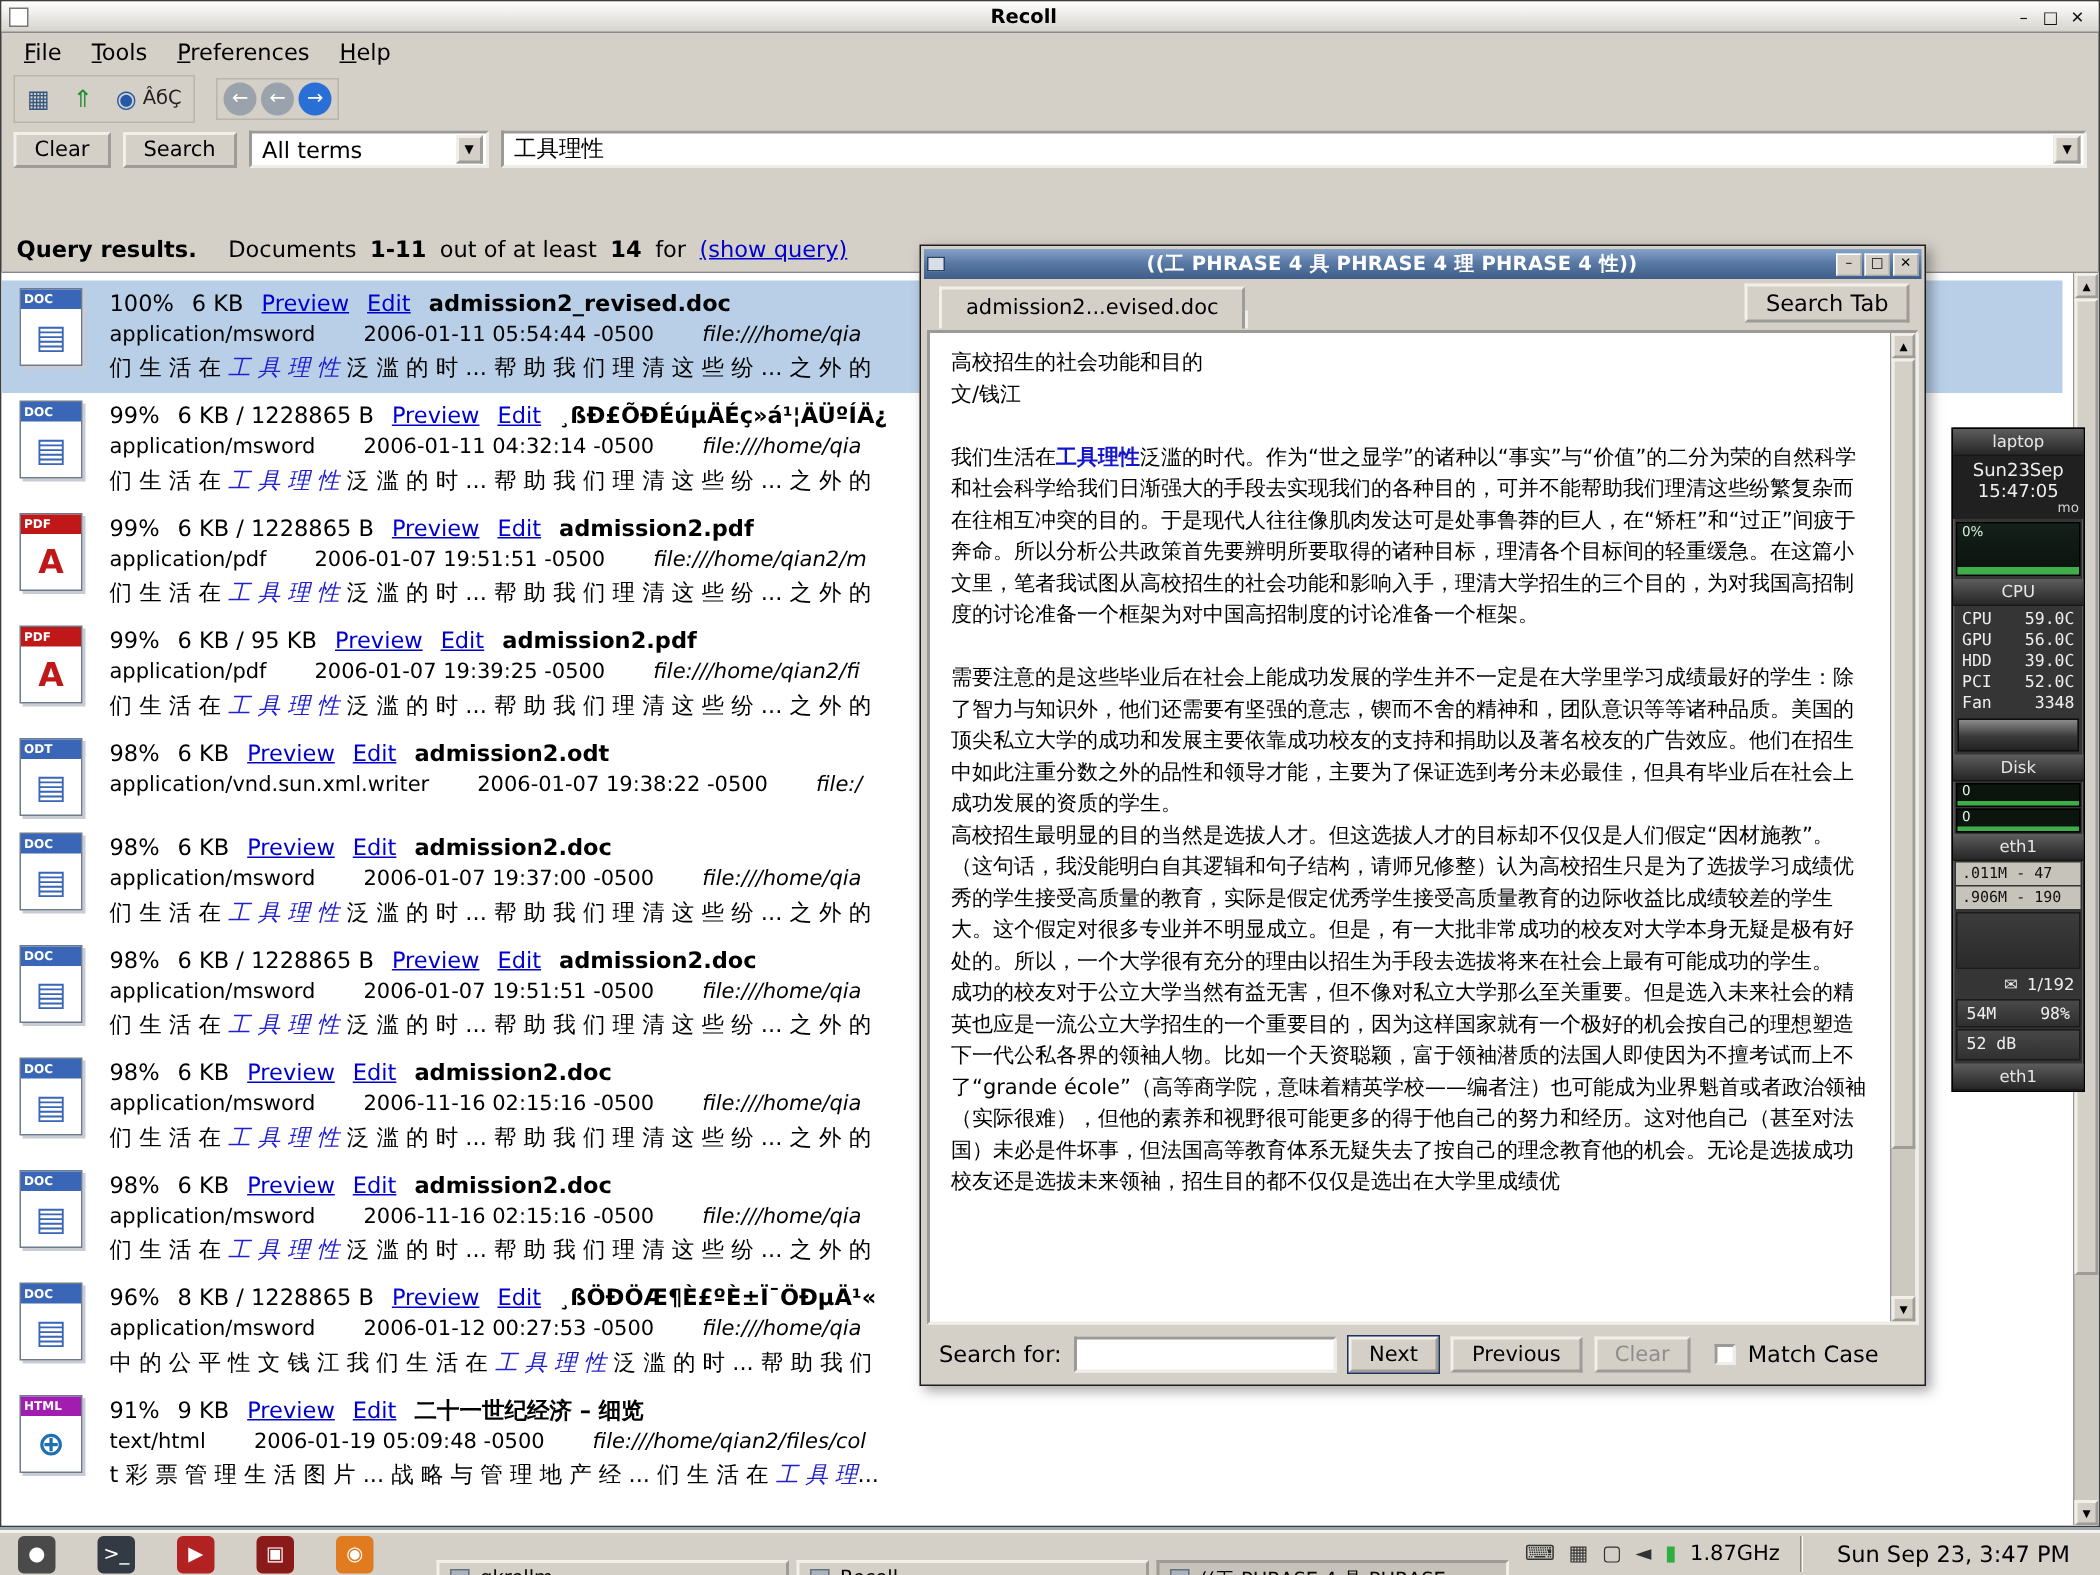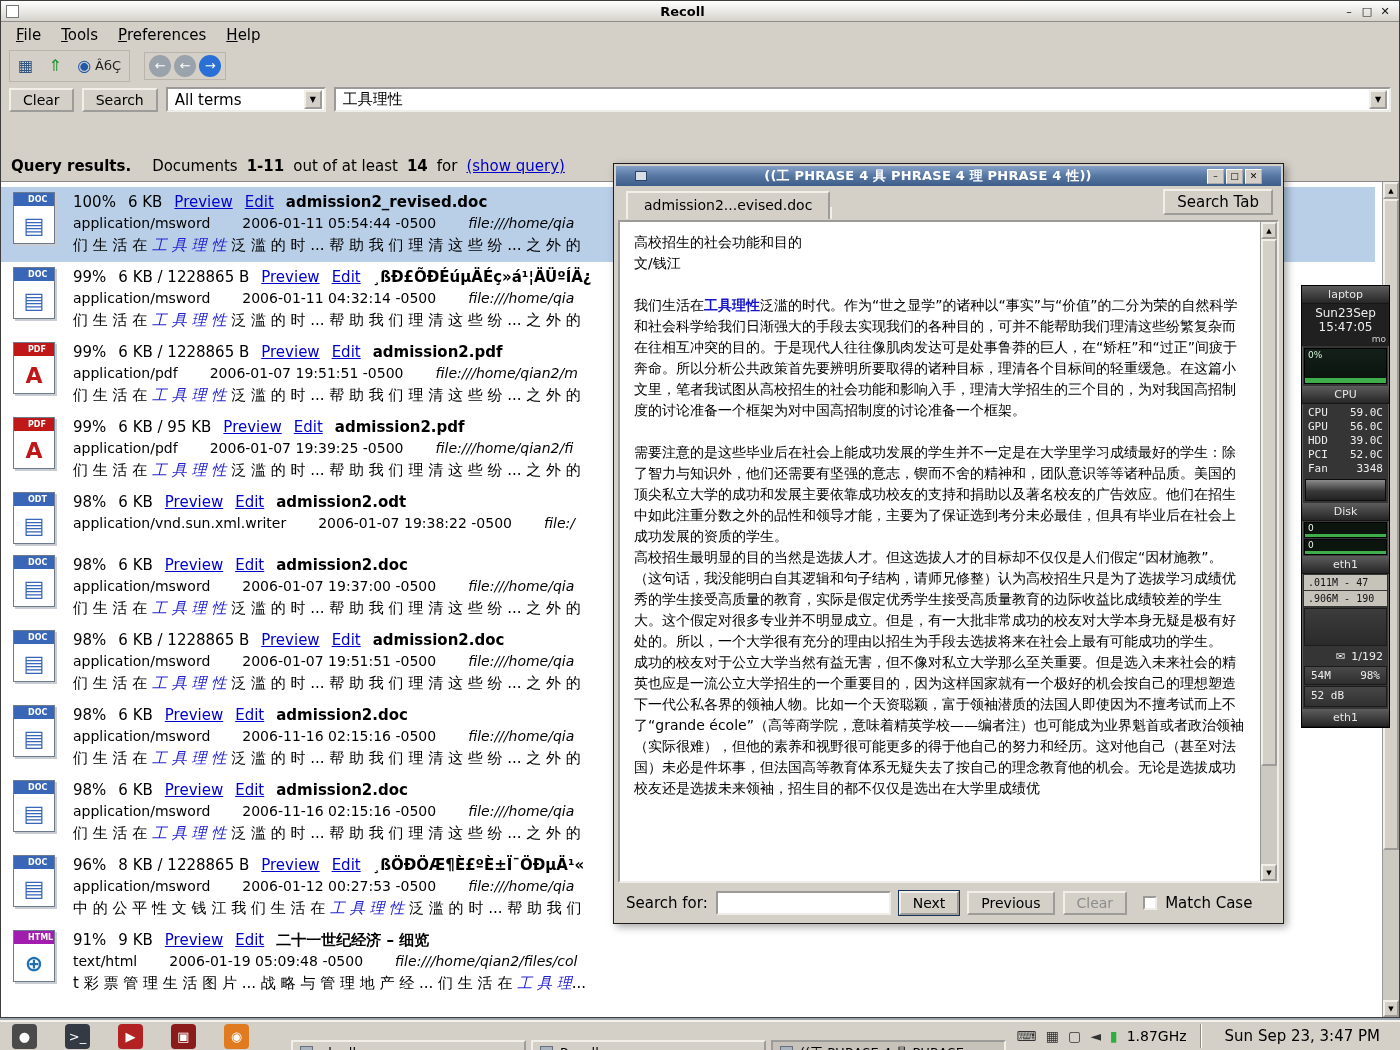--- a/index.html
+++ b/index.html
@@ -63,7 +63,7 @@
 
   
   .preview-window { position:absolute; left:613px; top:163px; width:671px; height:761px; background:#d4d0c8; border:1px solid #1e1e1e; box-shadow:3px 3px 8px rgba(0,0,0,.35); display:flex; flex-direction:column; padding:2px; }
-  .pv-titlebar { height:20px; background:linear-gradient(180deg,#86a2c8 0%,#5a7aa6 45%,#3e5d89 100%); color:#fff; display:flex; align-items:center; padding:0 19px; flex:0 0 auto; }
+  .pv-titlebar { height:20px; background:linear-gradient(180deg,#86a2c8 0%,#5a7aa6 45%,#3e5d89 100%); color:#fff; display:flex; align-items:center; padding:0 2px; flex:0 0 auto; }
   .pv-winicon { width:12px; height:10px; background:#d8dde6; border:1px solid #2c4468; margin-right:4px; }
   .pv-title { flex:1; text-align:center; font-weight:bold; font-size:13px; letter-spacing:.2px; }
   .pv-btn { width:17px; height:15px; background:#d4d0c8; border:1px outset #fff; color:#000; font-size:9px; display:flex; align-items:center; justify-content:center; margin-left:2px; }

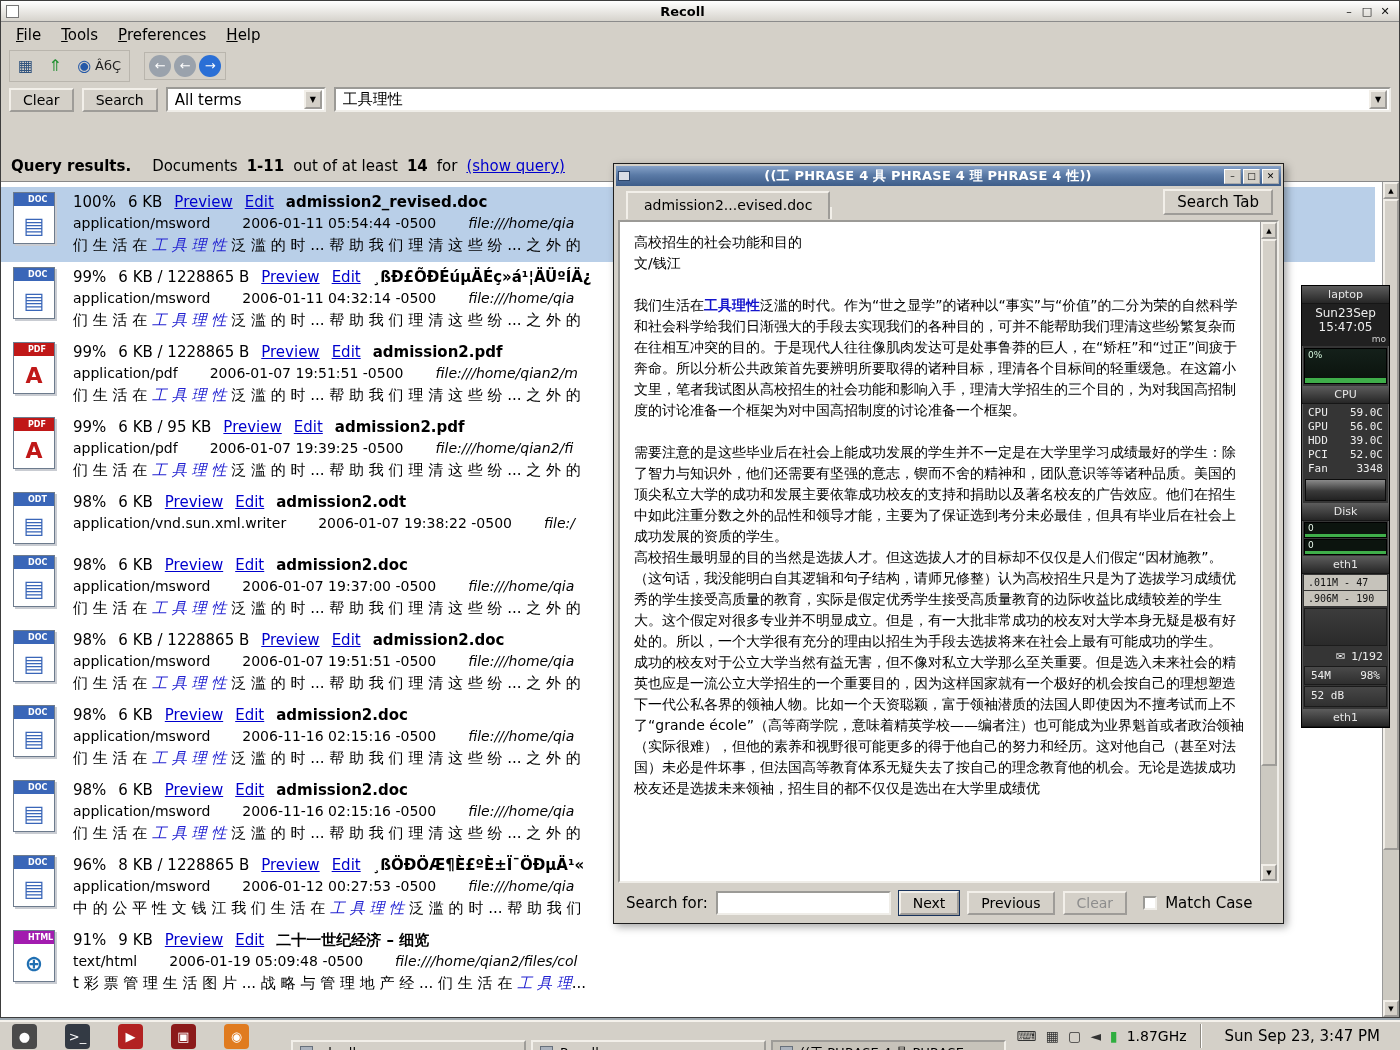--- a/index.html
+++ b/index.html
@@ -45,7 +45,7 @@
   .result-row { display:flex; gap:18px; padding:5px 10px 6px 12px; }
   .result-row.selected { background:#b9cfe8; }
   .ricon { width:42px; height:52px; position:relative; flex:0 0 auto; background:#fff; border:1px solid #6d7b8d; box-shadow:2px 2px 0 #c9ccd2; }
-  .ricon-badge { position:absolute; top:0; left:0; right:0; height:13px; color:#fff; font-size:8px; font-weight:bold; display:flex; align-items:center; padding-left:14px; }
+  .ricon-badge { position:absolute; top:0; left:0; right:0; height:13px; color:#fff; font-size:8px; font-weight:bold; display:flex; align-items:center; padding-left:2px; }
   .ricon-glyph { position:absolute; top:14px; left:0; right:0; bottom:0; display:flex; align-items:center; justify-content:center; font-size:22px; font-weight:bold; }
   .rbody { min-width:0; }
   .rline1 { display:flex; gap:12px; align-items:center; font-size:15px; line-height:21px; white-space:nowrap; }

